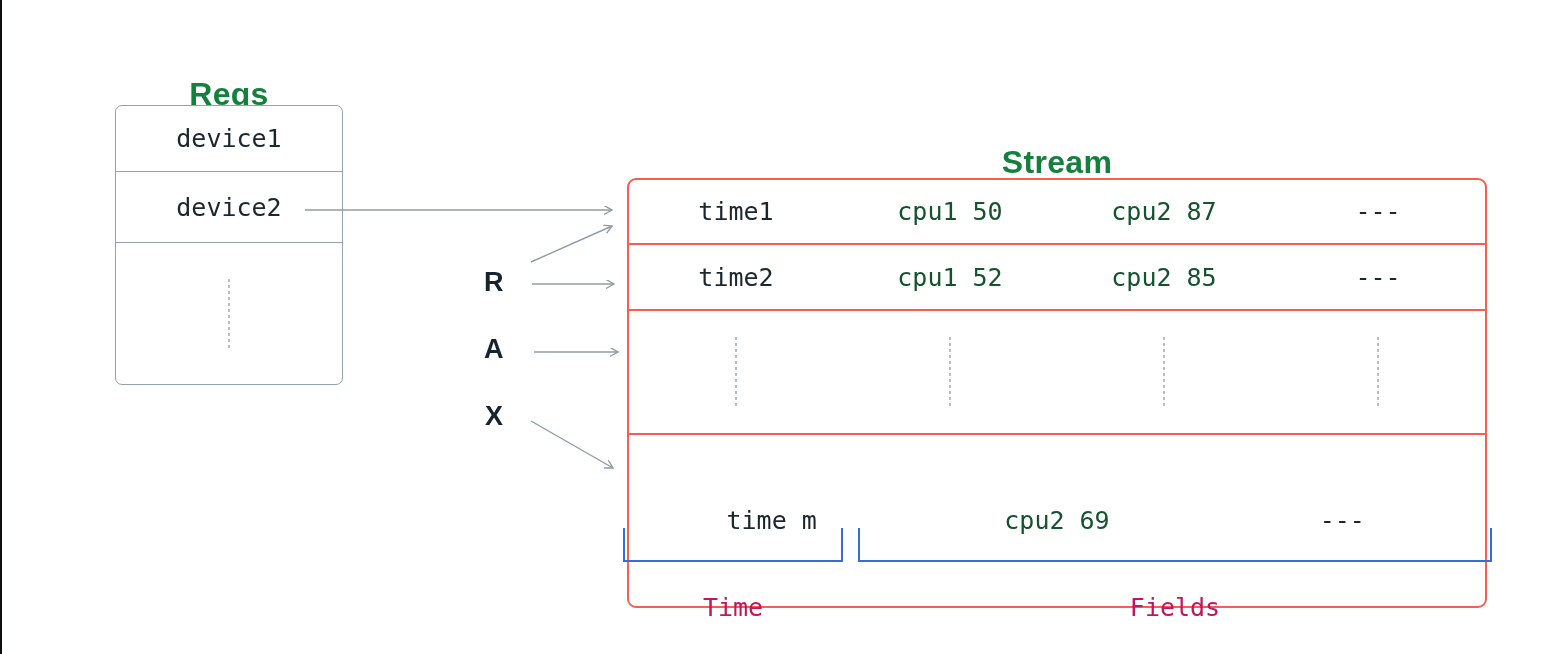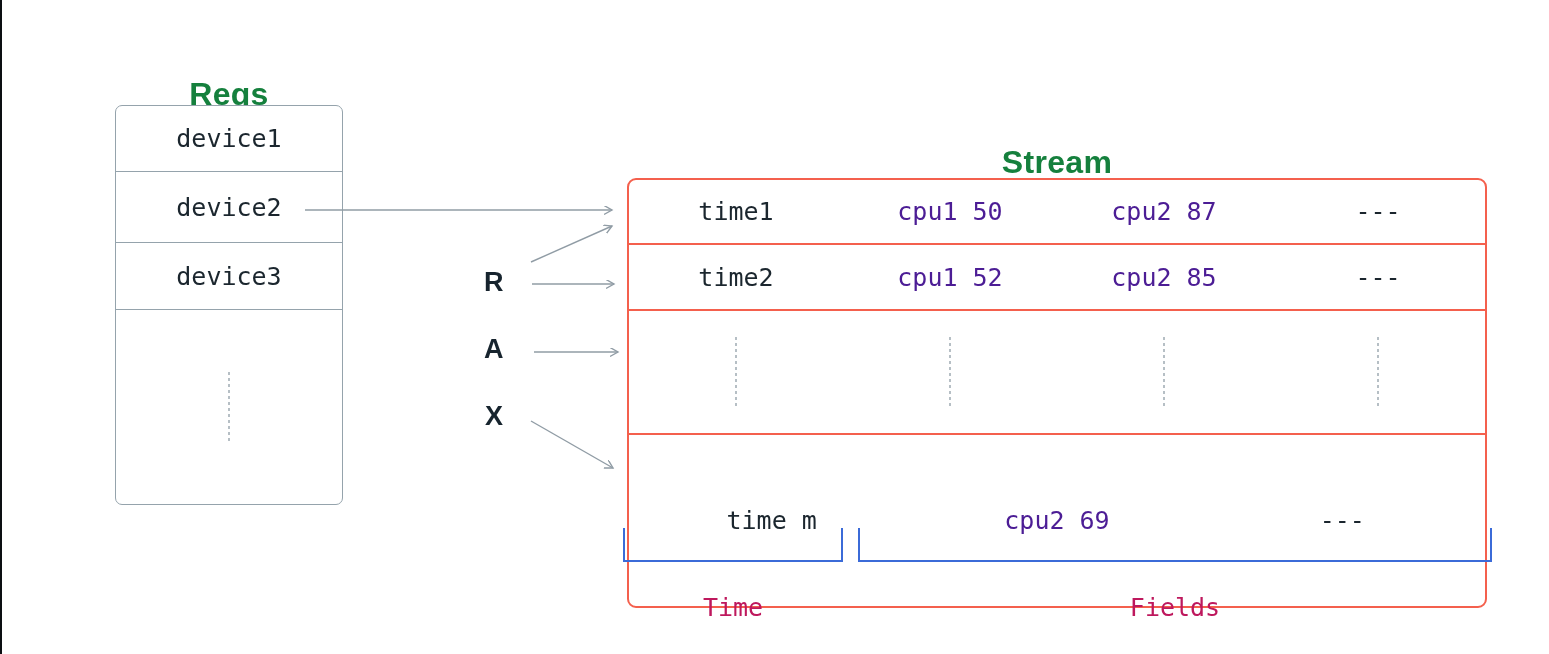--- a/index.html
+++ b/index.html
@@ -26,7 +26,7 @@
 
   
   .regs-box {
-    left:115px; top:105px; width:228px; height:400px;
+    left:115px; top:105px; width:228px; height:280px;
     border:1.5px solid #95a3ac; border-radius:7px;
     box-sizing:border-box;
     display:flex; flex-direction:column;

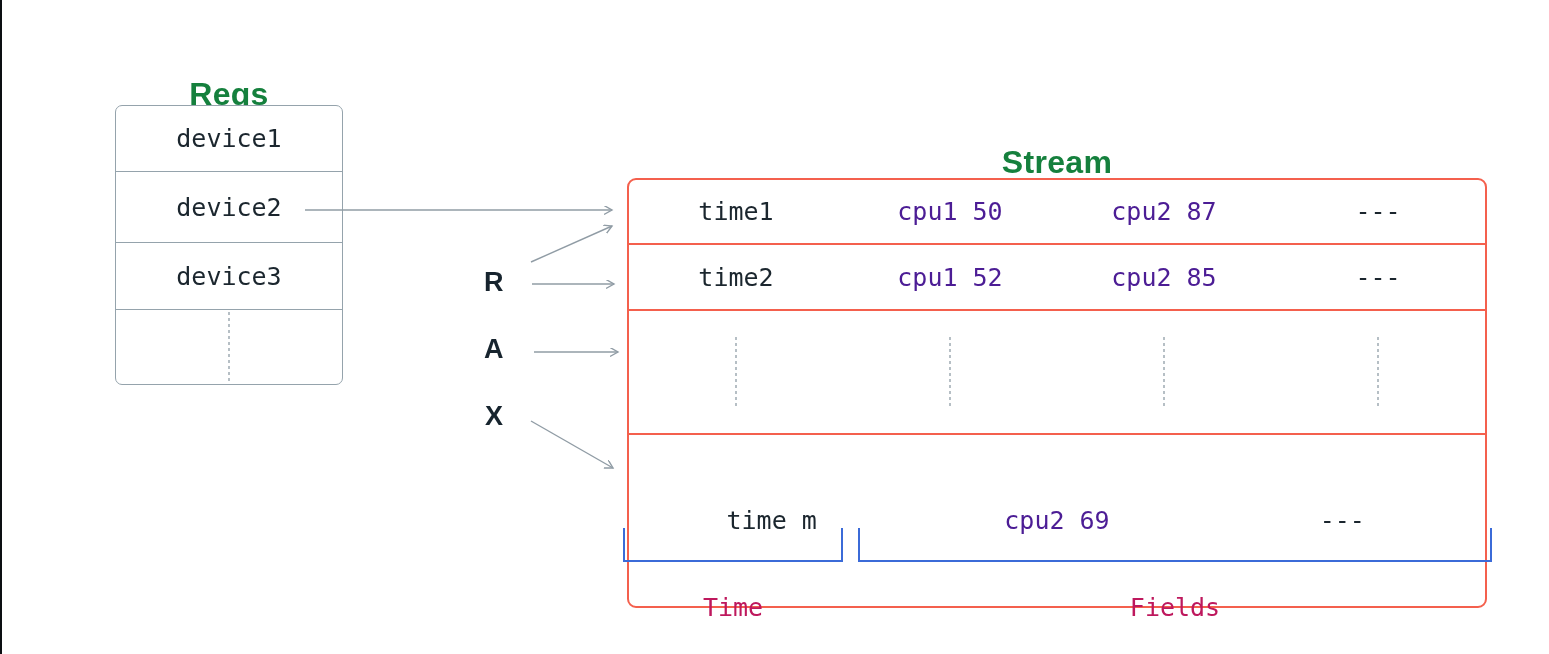--- a/index.html
+++ b/index.html
@@ -66,7 +66,7 @@
     font-size:25px;
   }
   .c-dark { color:#1b262e; }
-  .c-blue { color:#4c1d95; }
+  .c-blue { color:#14532d; }
 
   
   svg.arrows { left:0; top:0; pointer-events:none; }

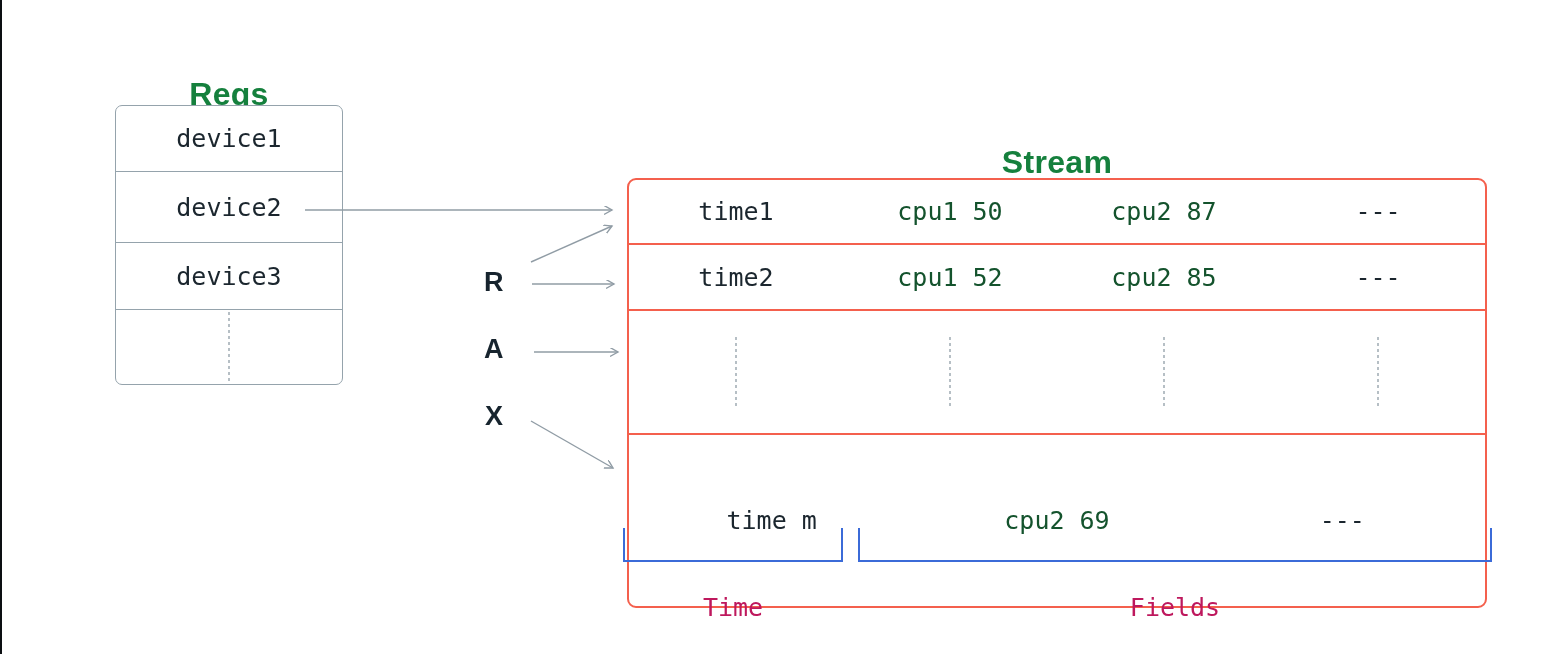--- a/index.html
+++ b/index.html
@@ -101,9 +101,6 @@
   <div class="regs-row mono" style="height:71px">
     <span>device2</span>
   </div>
-  <div class="regs-row mono" style="height:67px">
-    <span>device3</span>
-  </div>
   <div class="regs-row" style="height:123px">
     <div class="vdots"></div>
   </div>

